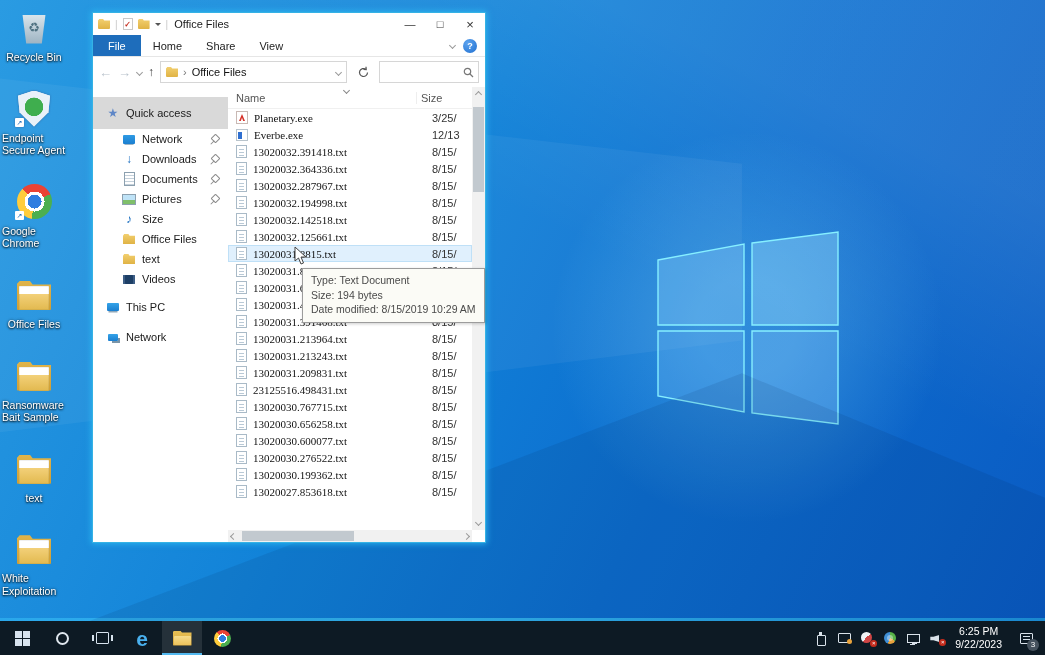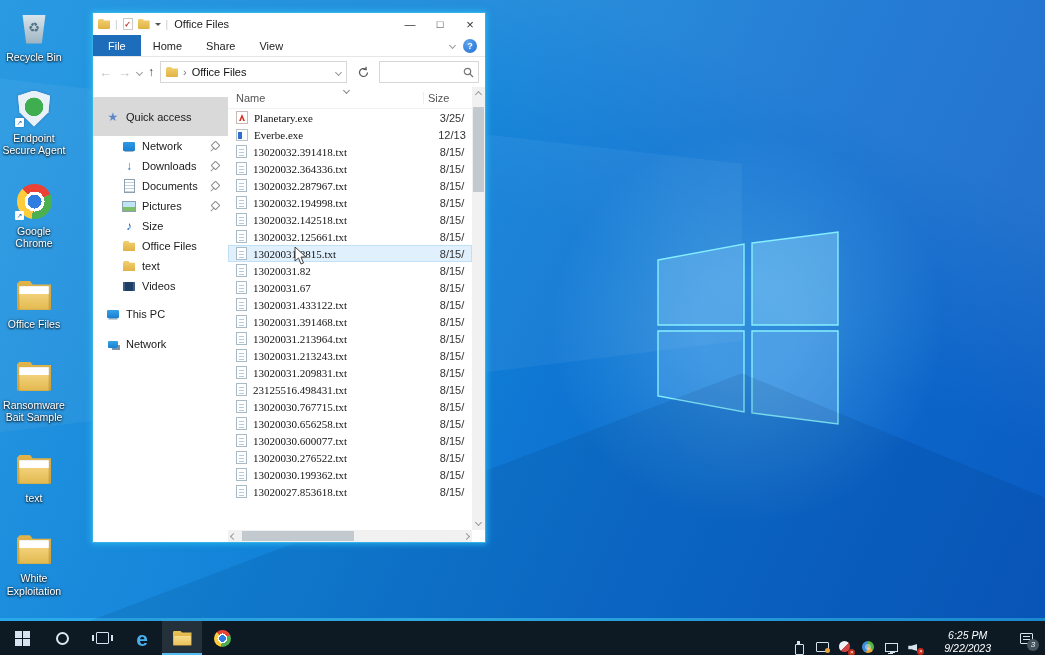--- a/index.html
+++ b/index.html
@@ -24,7 +24,7 @@
   .desktop-icons{position:absolute;left:2px;top:8px;width:64px;display:flex;flex-direction:column;gap:25px;align-items:center;z-index:2;}
   .dsk-item{display:flex;flex-direction:column;align-items:center;gap:3px;width:64px;cursor:default;}
   .dsk-ic{width:42px;height:40px;position:relative;display:flex;align-items:center;justify-content:center;}
-  .dsk-label{color:#fff;font-size:10.5px;line-height:1.2;text-align:center;text-shadow:0 1px 2px rgba(0,0,0,.95),0 0 3px rgba(0,0,0,.6);}
+  .dsk-label{color:#fff;font-size:10.5px;line-height:1.2;text-shadow:0 1px 2px rgba(0,0,0,.95),0 0 3px rgba(0,0,0,.6);}
   .shortcut-badge{position:absolute;left:2px;bottom:2px;width:9px;height:9px;background:#fff;border-radius:1px;
     font-size:7px;line-height:9px;text-align:center;color:#1467b8;z-index:3;}
   .shortcut-badge::before{content:"\2197";}

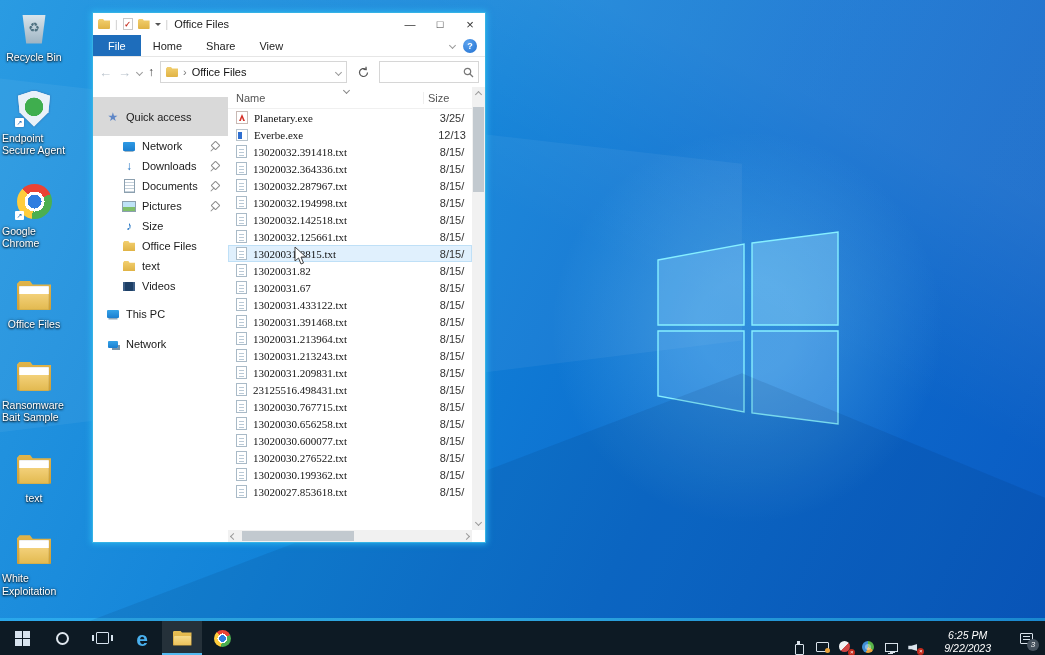--- a/index.html
+++ b/index.html
@@ -107,7 +107,7 @@
   .network-icon::before{content:"";width:10px;height:7px;background:linear-gradient(#35a3e8,#1b7fd0);border-radius:1px;box-shadow:3px 3px 0 -1px #7b95a8;}
 
   .file-pane{flex:1;position:relative;display:flex;flex-direction:column;min-width:0;}
-  .col-headers{height:22px;display:flex;align-items:center;flex:none;position:relative;padding-right:22px;border-bottom:1px solid #f0f0f0;}
+  .col-headers{height:22px;display:flex;align-items:center;flex:none;position:relative;padding-right:29px;border-bottom:1px solid #f0f0f0;}
   .col-name{flex:1;padding-left:8px;color:#555;}
   .col-date{width:40px;color:#555;border-left:1px solid #eee;padding-left:4px;}
   .sort-chevron{position:absolute;left:45%;top:1px;width:5px;height:5px;border-right:1px solid #888;border-bottom:1px solid #888;transform:rotate(45deg);}

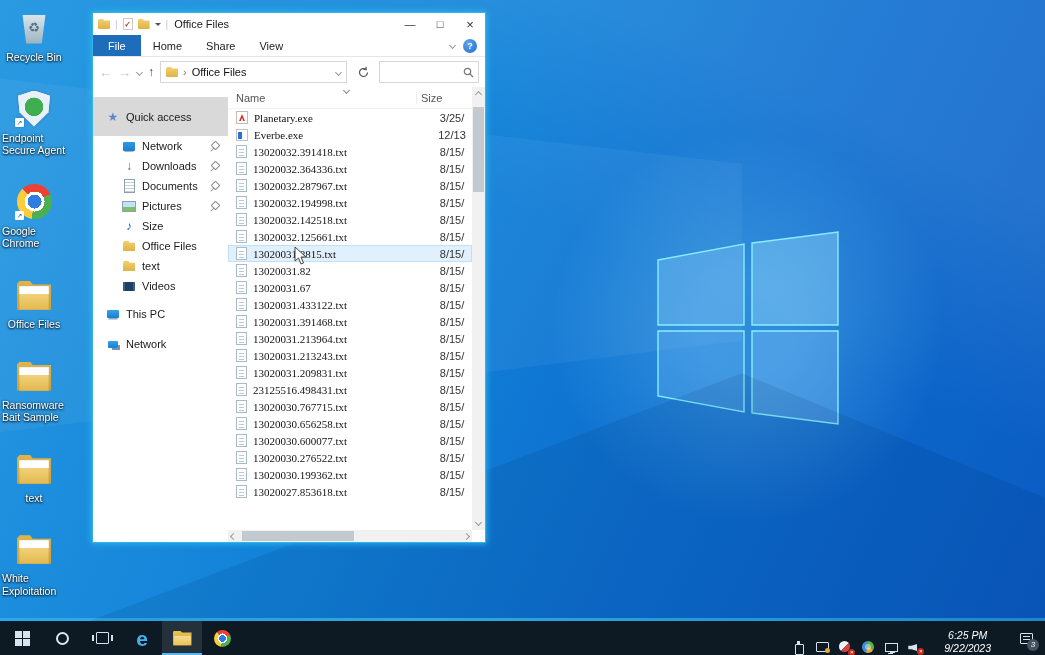--- a/index.html
+++ b/index.html
@@ -82,7 +82,7 @@
 
   .win-body{flex:1;display:flex;min-height:0;}
   .sidebar{width:135px;flex:none;padding-top:10px;overflow:hidden;}
-  .sb-row{height:39px;display:flex;align-items:center;gap:6px;padding-left:13px;cursor:default;}
+  .sb-row{height:32px;display:flex;align-items:center;gap:6px;padding-left:13px;cursor:default;}
   .sb-row.selected{background:#d9d9d9;}
   .sb-item{height:20px;display:flex;align-items:center;gap:6px;padding-left:29px;padding-right:8px;cursor:default;}
   .sb-root{height:24px;display:flex;align-items:center;gap:6px;padding-left:13px;margin-top:6px;cursor:default;}

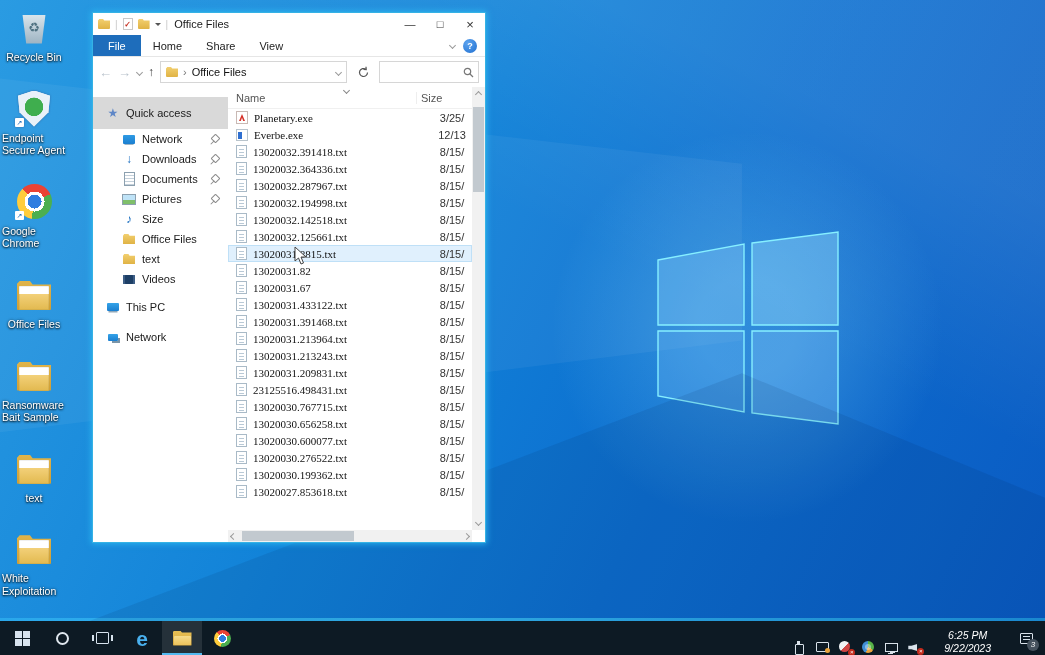--- a/index.html
+++ b/index.html
@@ -116,7 +116,7 @@
   .row.hovered{background:#e0f0fd;box-shadow:inset 0 0 0 1px #bfe0f7;}
   .fic{width:13px;height:14px;flex:none;margin-right:6px;display:flex;align-items:center;justify-content:center;position:relative;}
   .fname{flex:1;white-space:nowrap;overflow:hidden;color:#111;font-family:Liberation Serif, serif;}
-  .fdate{width:40px;flex:none;color:#333;white-space:nowrap;overflow:hidden;text-align:center;}
+  .fdate{width:40px;flex:none;color:#333;white-space:nowrap;overflow:hidden;}
   .txt-icon{width:11px;height:13px;border:1px solid #a9bac7;background:#fff;position:relative;}
   .txt-icon::before{content:"";position:absolute;left:2px;top:3px;right:2px;height:7px;
     background:repeating-linear-gradient(180deg,#b9c9d6 0 1px,transparent 1px 3px);}

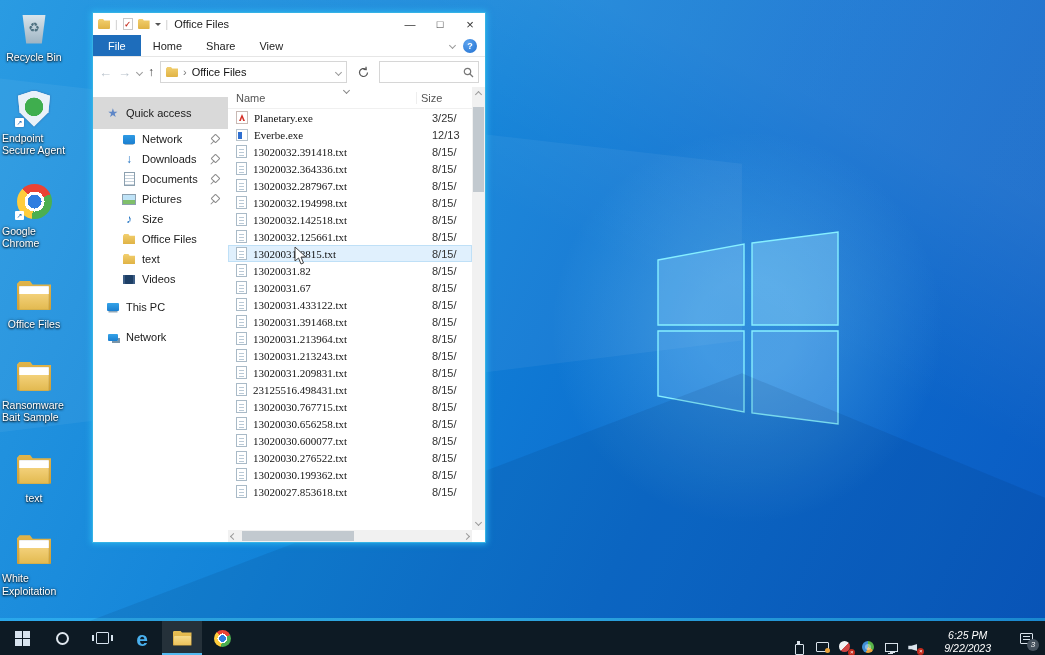--- a/index.html
+++ b/index.html
@@ -550,6 +550,11 @@
 
   </div>
 
+  <div class="tooltip">
+    <div>Type: Text Document</div>
+    <div>Size: 194 bytes</div>
+    <div>Date modified: 8/15/2019 10:29 AM</div>
+  </div>
 
   <svg class="cursor" width="13" height="19" viewBox="0 0 13 19">
     <path d="M1 1 L1 15 L4.5 12 L7 18 L9.5 17 L7 11 L12 11 Z" fill="#fff" stroke="#444" stroke-width="1"></path>

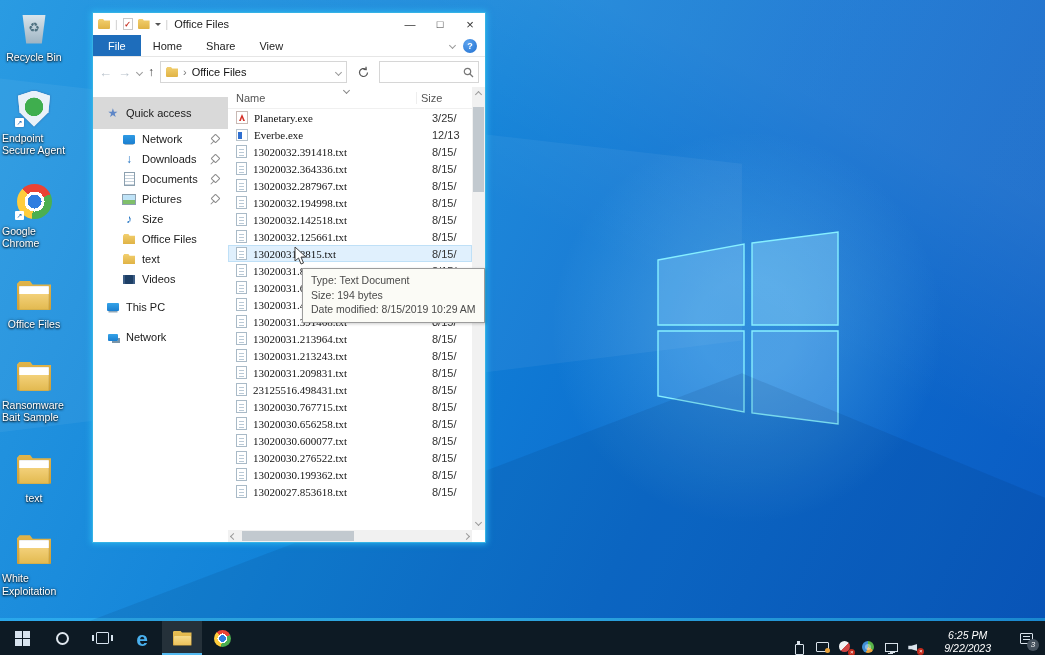--- a/index.html
+++ b/index.html
@@ -167,7 +167,7 @@
       radial-gradient(circle,#2f7de0 0 3.5px,#fff 3.5px 5px,transparent 5px),
       conic-gradient(from -45deg,#ea4335 0 110deg,#4caf50 110deg 235deg,#ffcd3c 235deg 360deg);}
 
-  .tb-right{margin-left:auto;display:flex;align-items:flex-end;gap:18px;padding-right:6px;font-style:italic;}
+  .tb-right{margin-left:auto;display:flex;align-items:center;gap:7px;padding-right:6px;}
   .tray-ic{width:16px;height:16px;position:relative;flex:none;}
   .usb-icon::before{content:"";position:absolute;left:4px;top:5px;width:7px;height:9px;border:1px solid #d9e2ea;border-radius:1px;}
   .usb-icon::after{content:"";position:absolute;left:6px;top:2px;width:3px;height:3px;background:#d9e2ea;}

